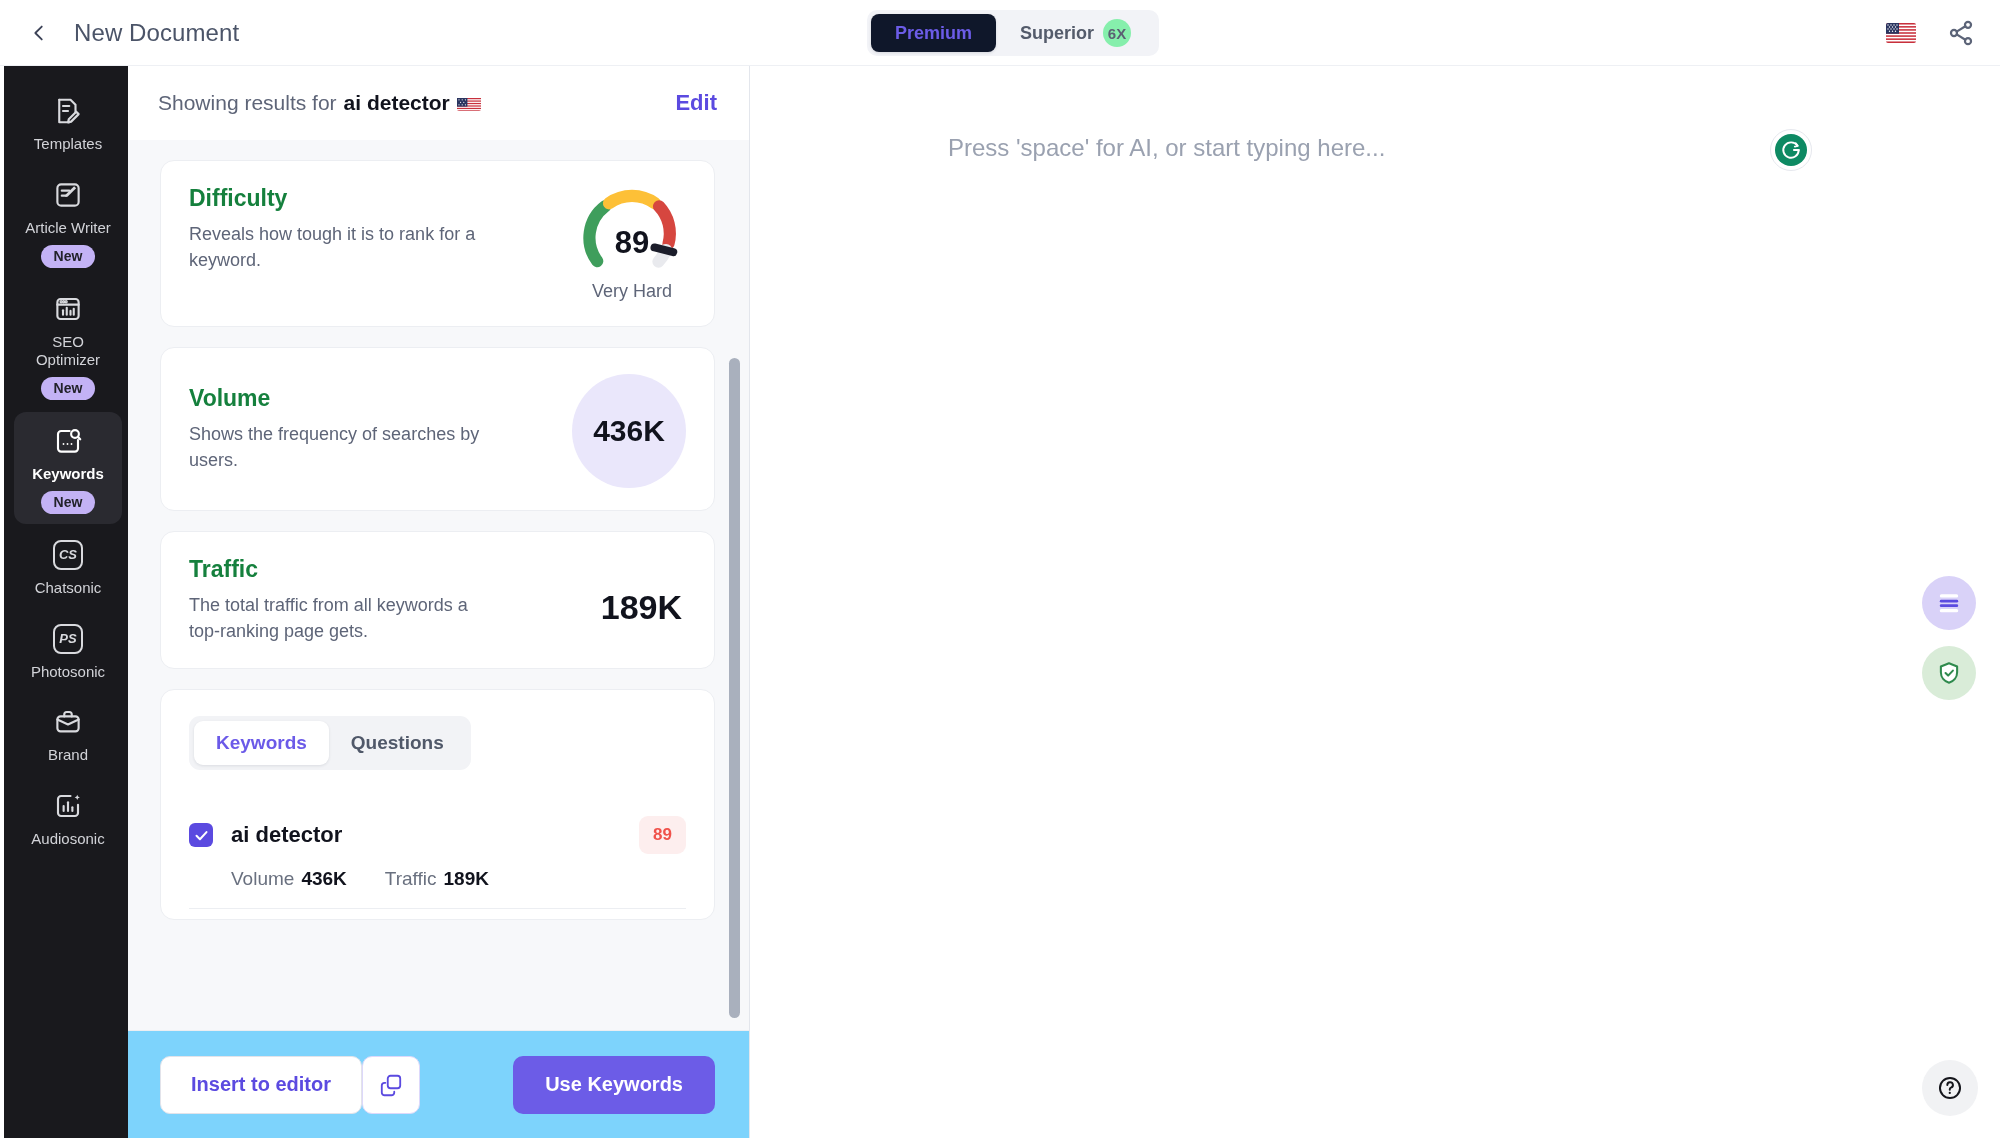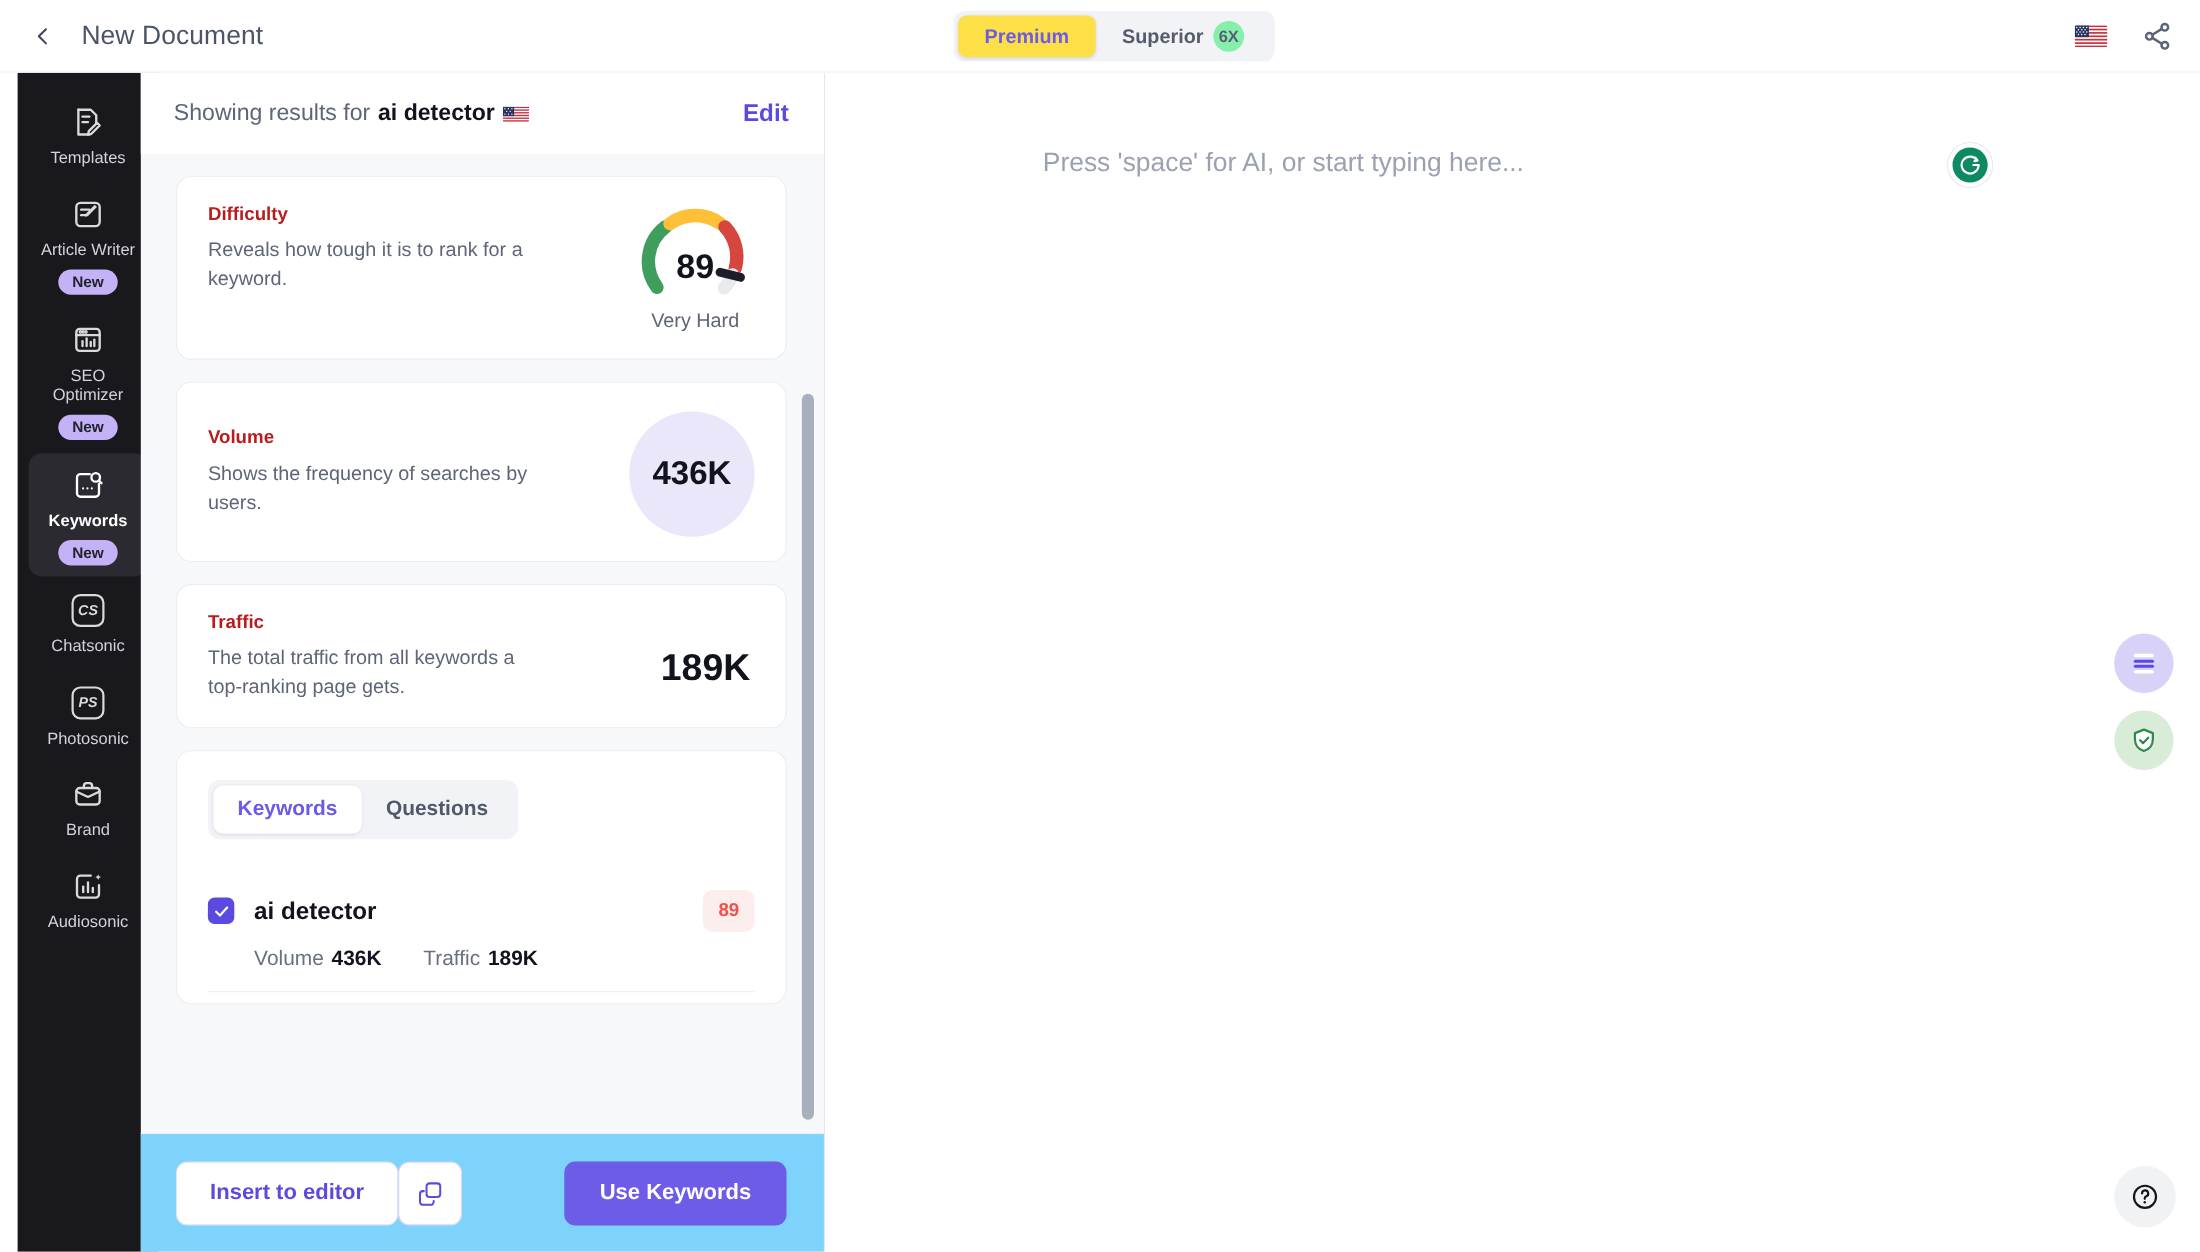--- a/index.html
+++ b/index.html
@@ -37,7 +37,7 @@
     display: flex; align-items: center; gap: 9px;
     font-size: 18px; font-weight: 600; color: #545b6b; cursor: pointer;
   }
-  .plan-tab.active { background: #fde047; color: #6c5ce7; box-shadow: 0 1px 3px rgba(20,25,45,.12); }
+  .plan-tab.active { background: #0f172a; color: #6c5ce7; box-shadow: 0 1px 3px rgba(20,25,45,.12); }
   .tab-badge {
     background: #86efac; color: #5b5f73; font-size: 15px; font-weight: 600;
     border-radius: 50%; width: 28px; height: 28px;

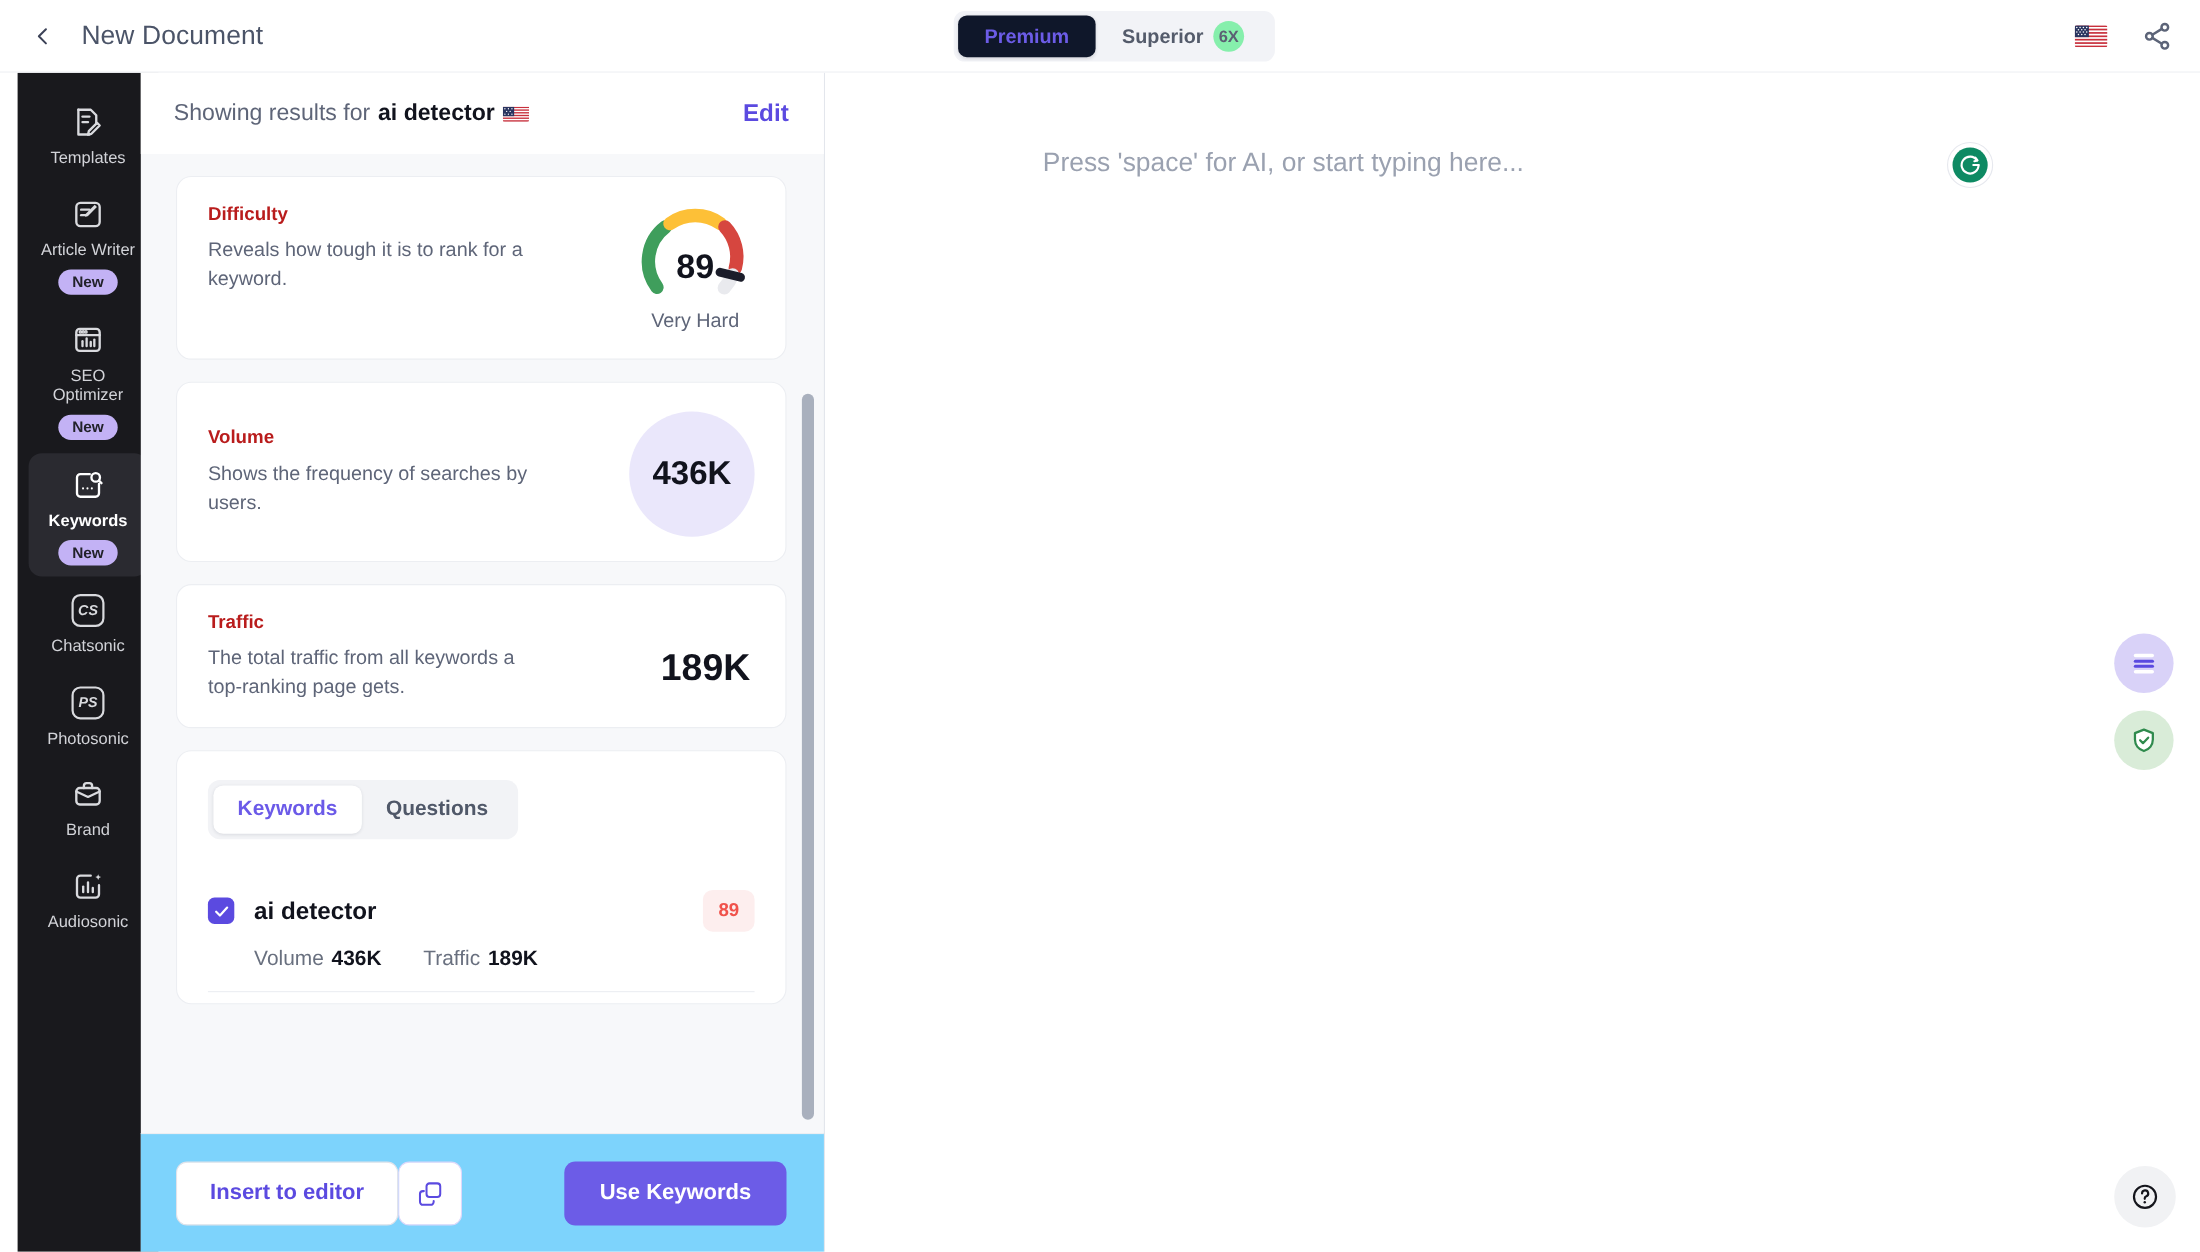--- a/index.html
+++ b/index.html
@@ -49,7 +49,7 @@
 
   
   .rail {
-    position: absolute; left: 16px; top: 66px; width: 128px; height: 1072px;
+    position: absolute; left: 4px; top: 66px; width: 128px; height: 1072px;
     background: #19191d; display: flex; flex-direction: column; align-items: center;
     padding-top: 16px; gap: 2px;
   }

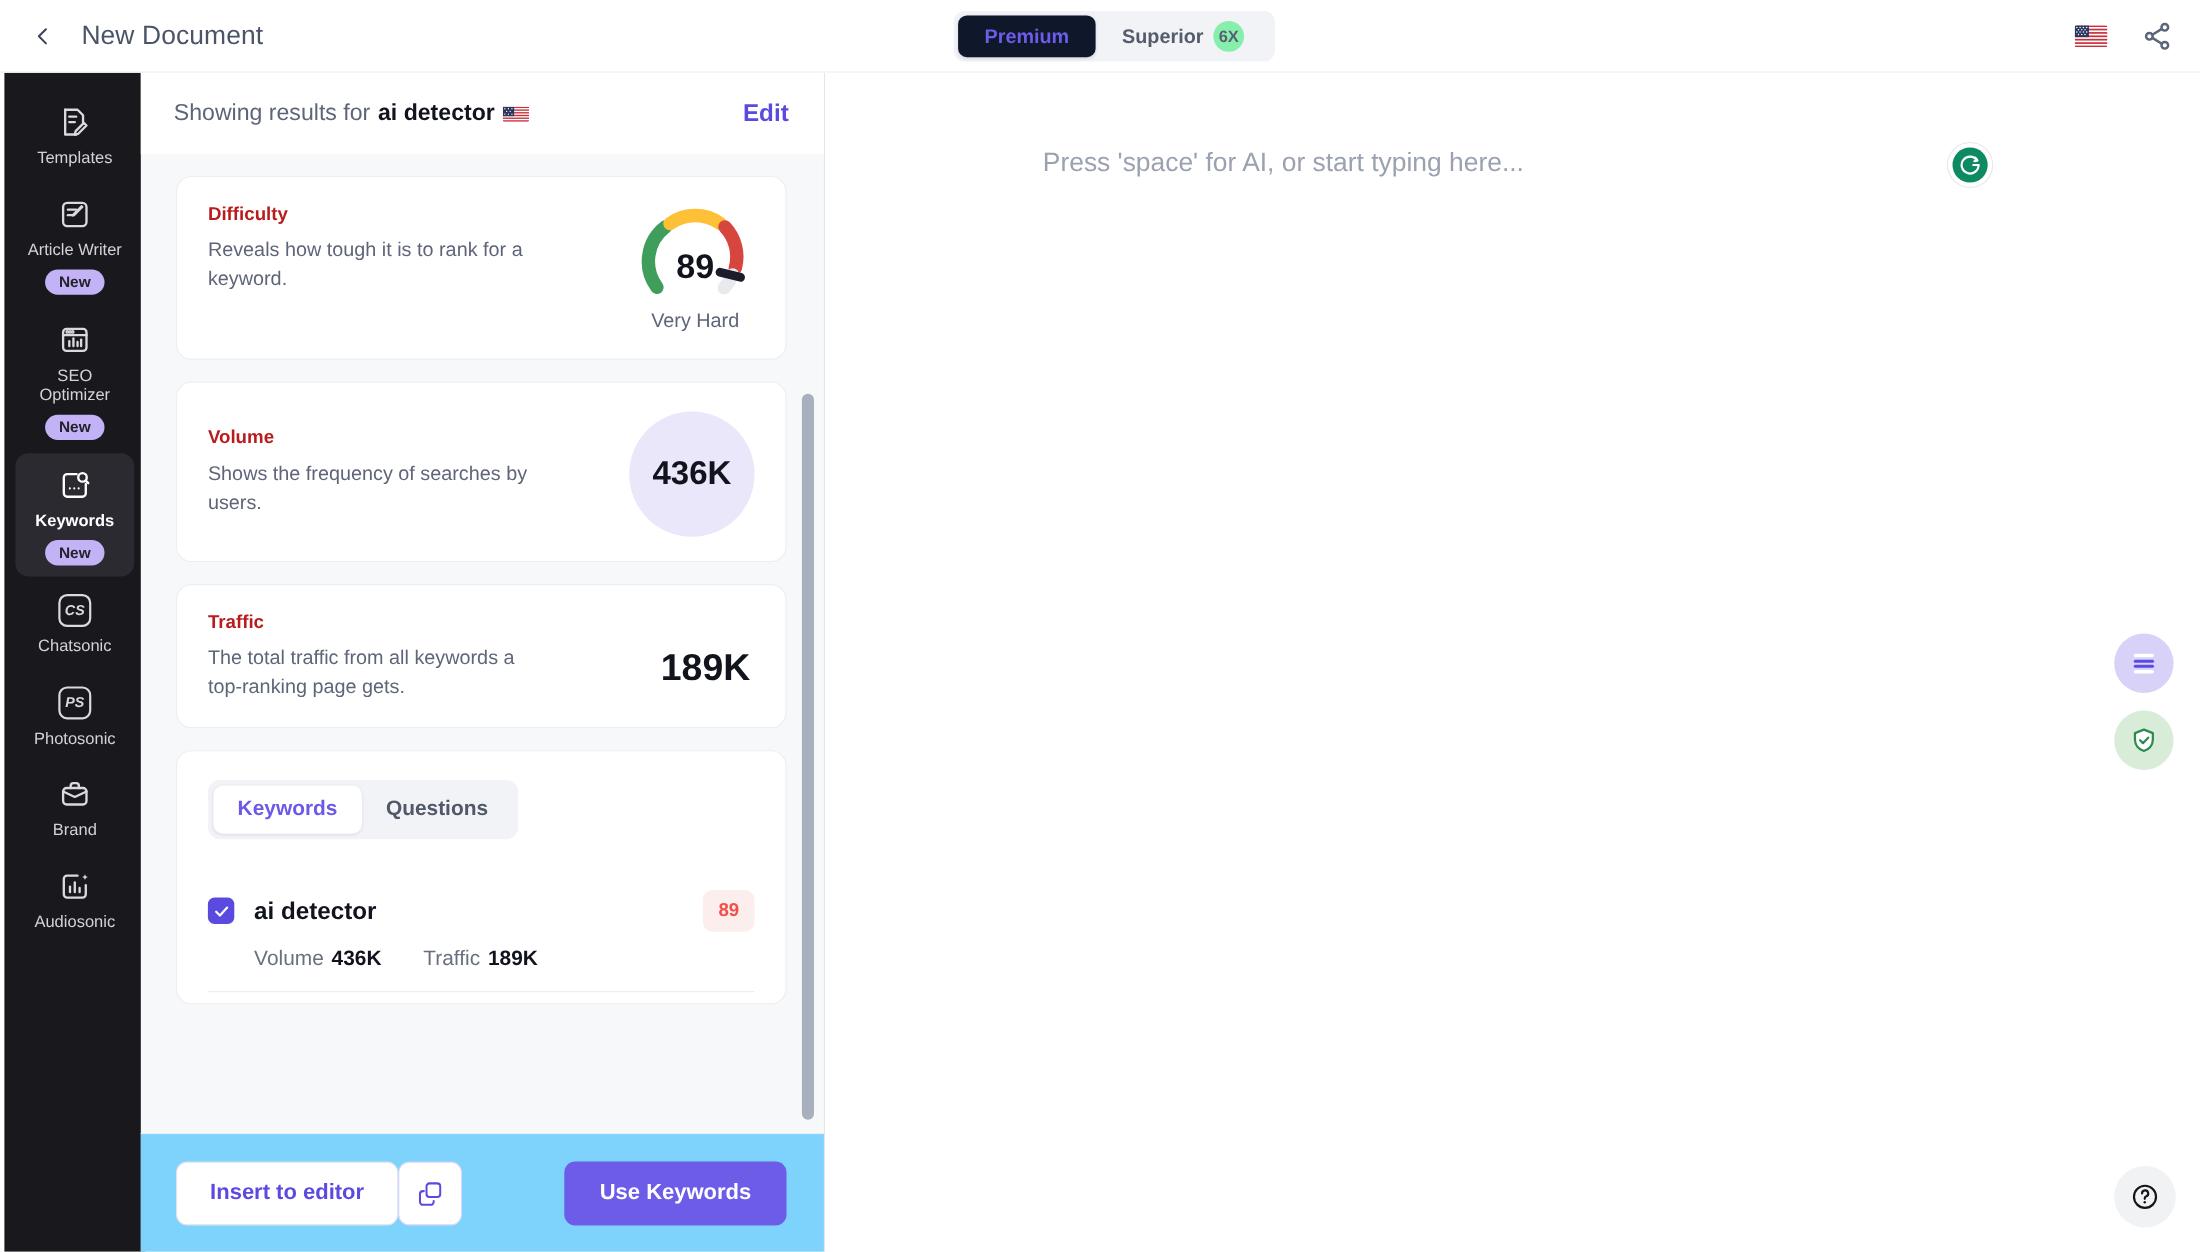--- a/index.html
+++ b/index.html
@@ -103,7 +103,7 @@
     display: flex; align-items: flex-start;
   }
   .card-txt { flex: 1; padding-right: 10px; }
-  .card-title { font-size: 17px; font-weight: 700; color: #b91c1c; margin-bottom: 9px; }
+  .card-title { font-size: 23px; font-weight: 700; color: #15803d; margin-bottom: 9px; }
   .card-desc { font-size: 18px; line-height: 1.45; color: #5e6578; max-width: 300px; }
 
   .gauge-wrap { width: 108px; display: flex; flex-direction: column; align-items: center; margin-top: 2px; }

